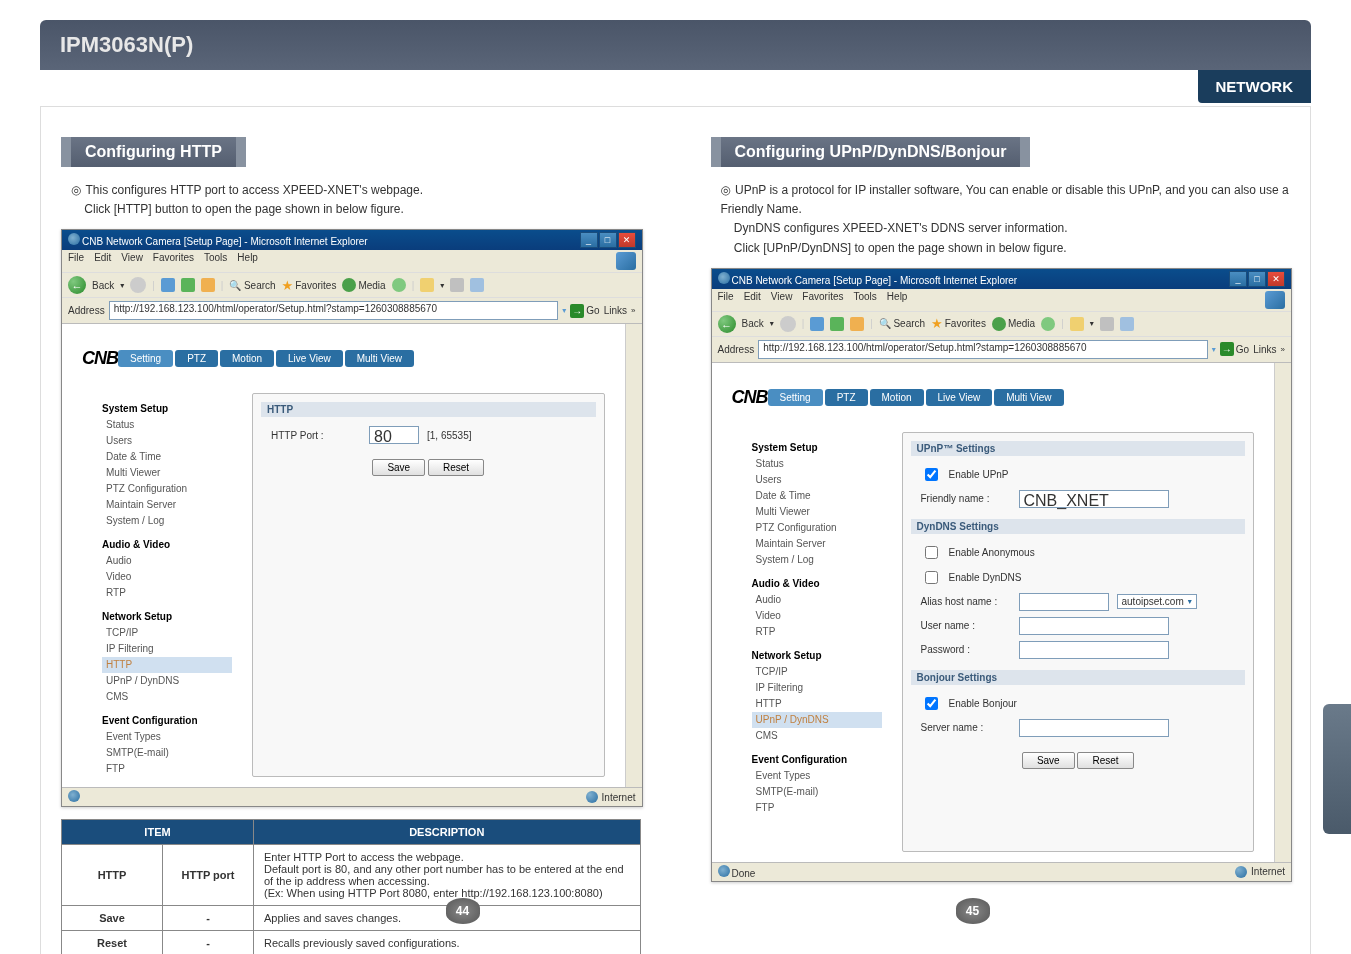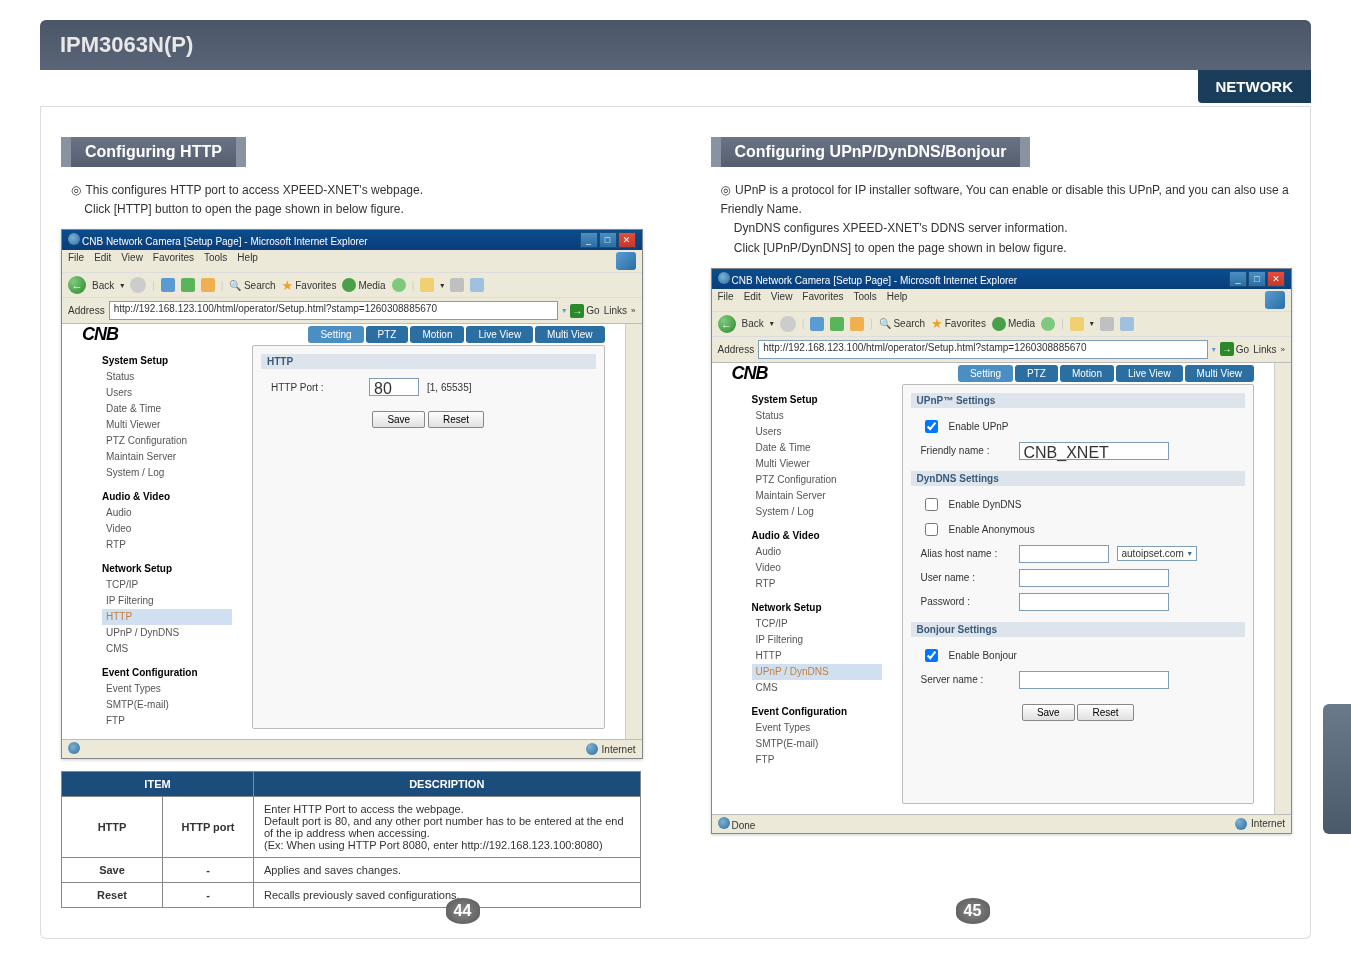--- a/index.html
+++ b/index.html
@@ -224,9 +224,9 @@
   }
   .cnb-logo-row {
     display: flex;
-    justify-content: space-between;
-    align-items: center;
-    padding: 0 20px;
+    justify-content: flex-start;
+    align-items: center;
+    padding: 24px 20px;
   }
   .cnb-logo {
     font-size: 18px;

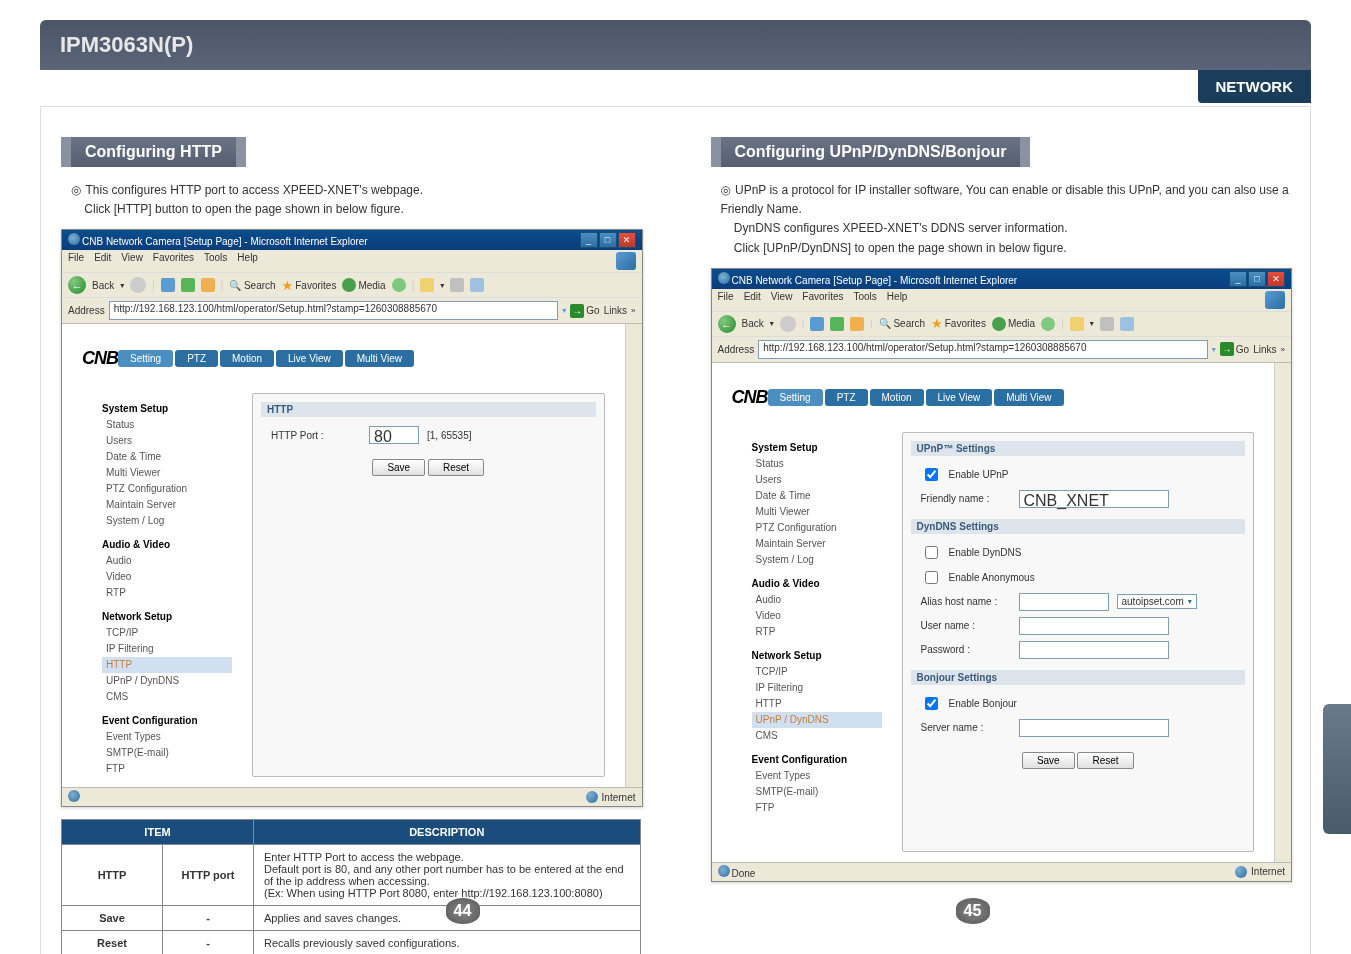--- a/index.html
+++ b/index.html
@@ -705,11 +705,11 @@
               <div class="setting-group-header" style="margin-top:8px">DynDNS Settings</div>
               <div class="form-row">
                 <input type="checkbox" style="">
+                <span>Enable Anonymous</span>
+              </div>
+              <div class="form-row">
+                <input type="checkbox" style="">
                 <span>Enable DynDNS</span>
-              </div>
-              <div class="form-row">
-                <input type="checkbox" style="">
-                <span>Enable Anonymous</span>
               </div>
               <div class="form-row">
                 <label>Alias host name :</label>

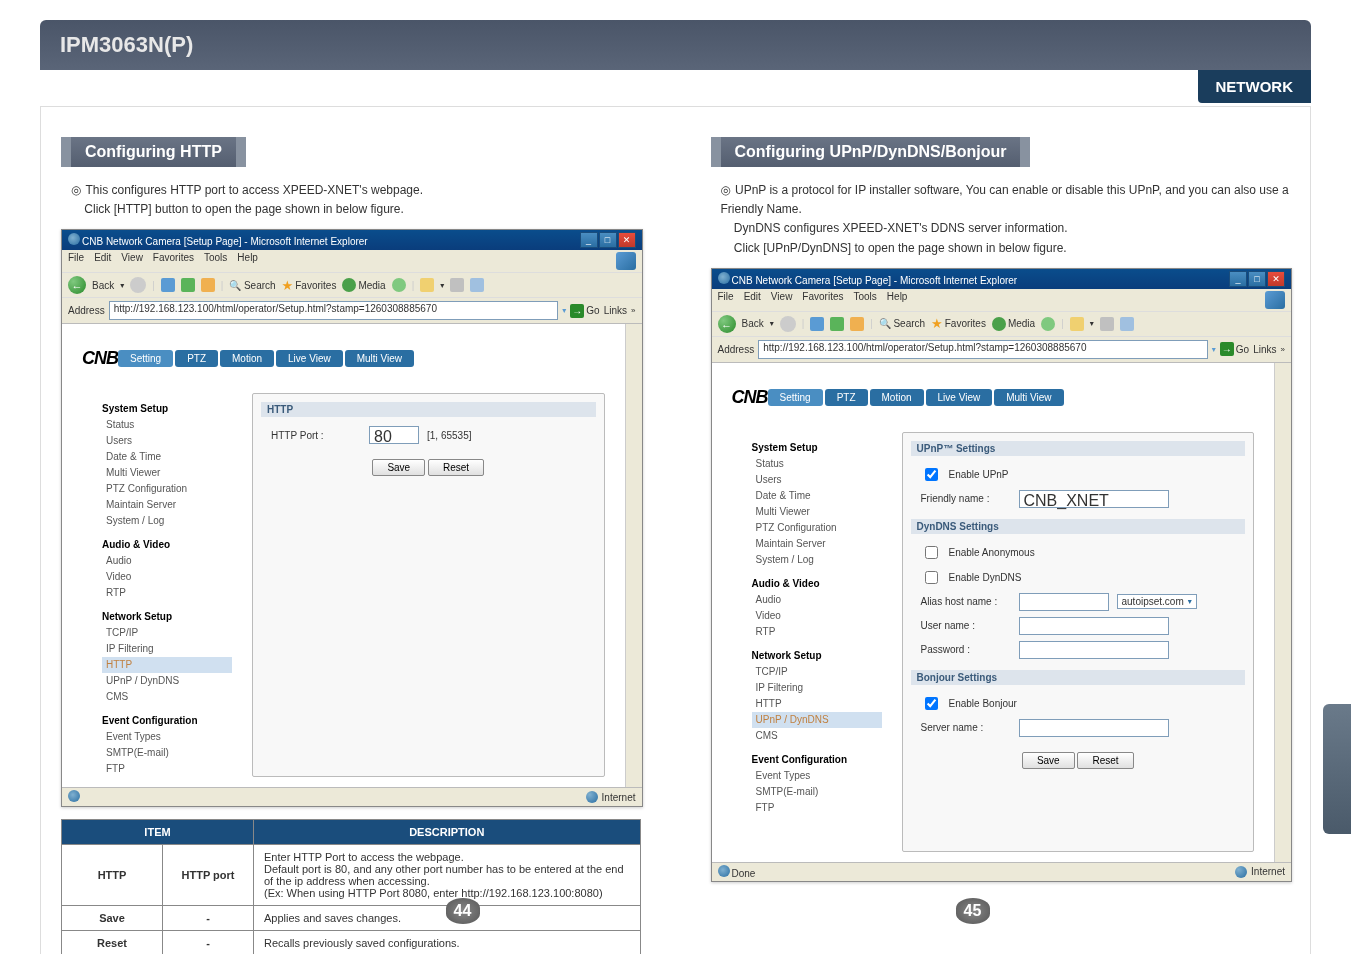--- a/index.html
+++ b/index.html
@@ -374,7 +374,7 @@
     text-align: center;
     line-height: 26px;
     font-weight: bold;
-    font-size: 16px;
+    font-size: 12px;
     border-radius: 50% / 40%;
   }
   .pg-left { left: calc(50% - 230px); }

